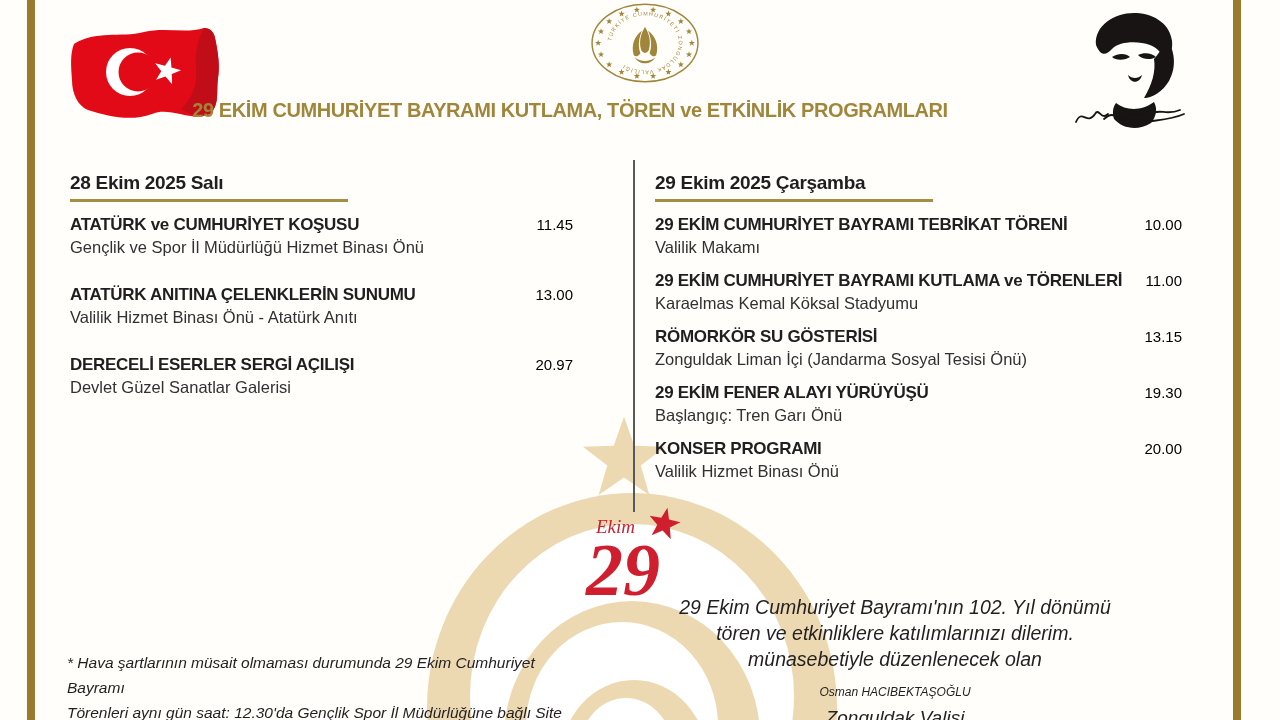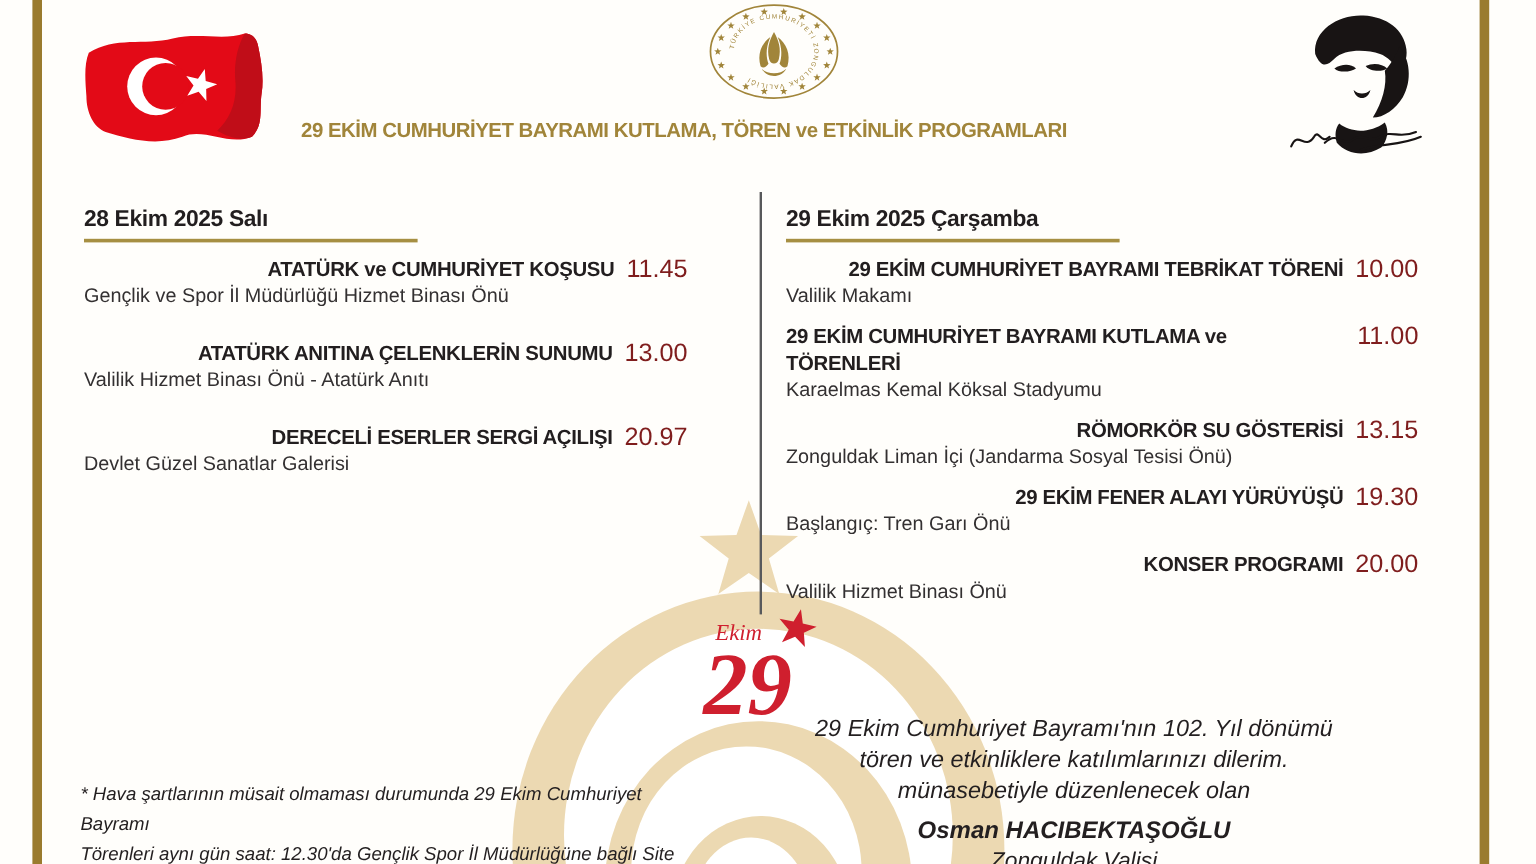--- a/index.html
+++ b/index.html
@@ -14,7 +14,7 @@
   .emblem{position:absolute;left:589px;top:2px;width:112px;height:82px;z-index:2;}
   .portrait{position:absolute;left:1068px;top:5px;width:130px;height:135px;z-index:2;}
   .main-title{position:absolute;left:70px;top:99px;width:1000px;text-align:center;
-       font-size:17px;font-weight:bold;color:#a1853a;letter-spacing:-0.4px;z-index:2;white-space:nowrap;}
+       font-size:20px;font-weight:bold;color:#a1853a;letter-spacing:-0.4px;z-index:2;white-space:nowrap;}
   .divider{position:absolute;left:633px;top:160px;width:1.5px;height:352px;background:#58595b;z-index:2;}
   .col{position:absolute;top:172px;z-index:2;}
   .col-left{left:70px;width:503px;}

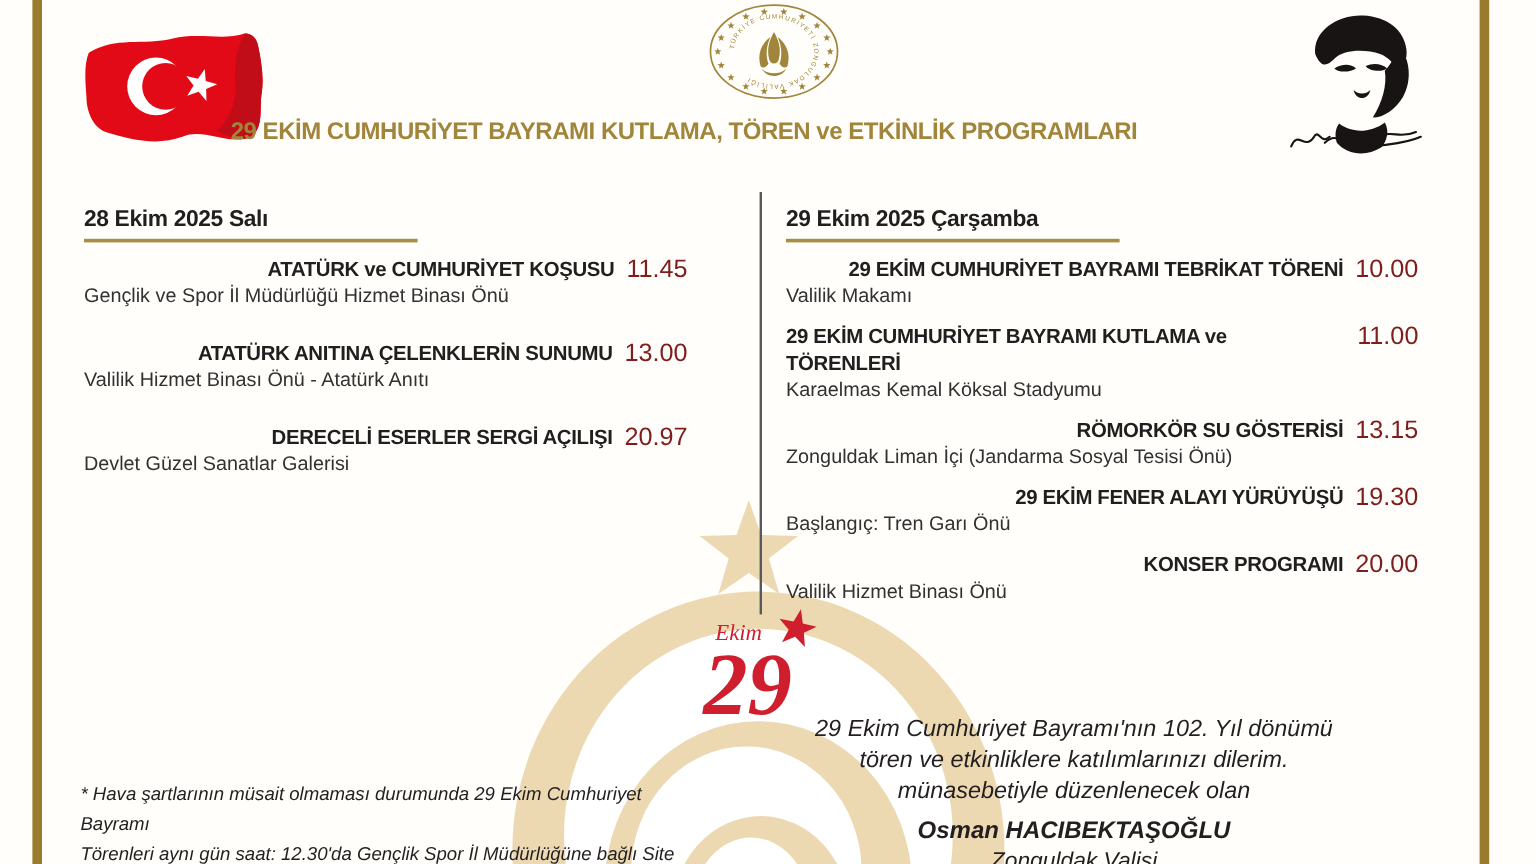--- a/index.html
+++ b/index.html
@@ -24,7 +24,7 @@
   .event{margin-top:12px;}
   .col-left .event + .event{margin-top:26px;}
   .col-right .event + .event{margin-top:12px;}
-  .event-row{display:flex;justify-content:flex-end;align-items:flex-start;}
+  .event-row{display:flex;justify-content:space-between;align-items:flex-start;}
   .event-title{font-size:17px;font-weight:bold;letter-spacing:-0.3px;line-height:22px;}
   .event-time{font-size:21px;line-height:22px;color:#7f1d1d;padding-left:10px;}
   .event-loc{font-size:16.5px;line-height:22px;color:#333031;}

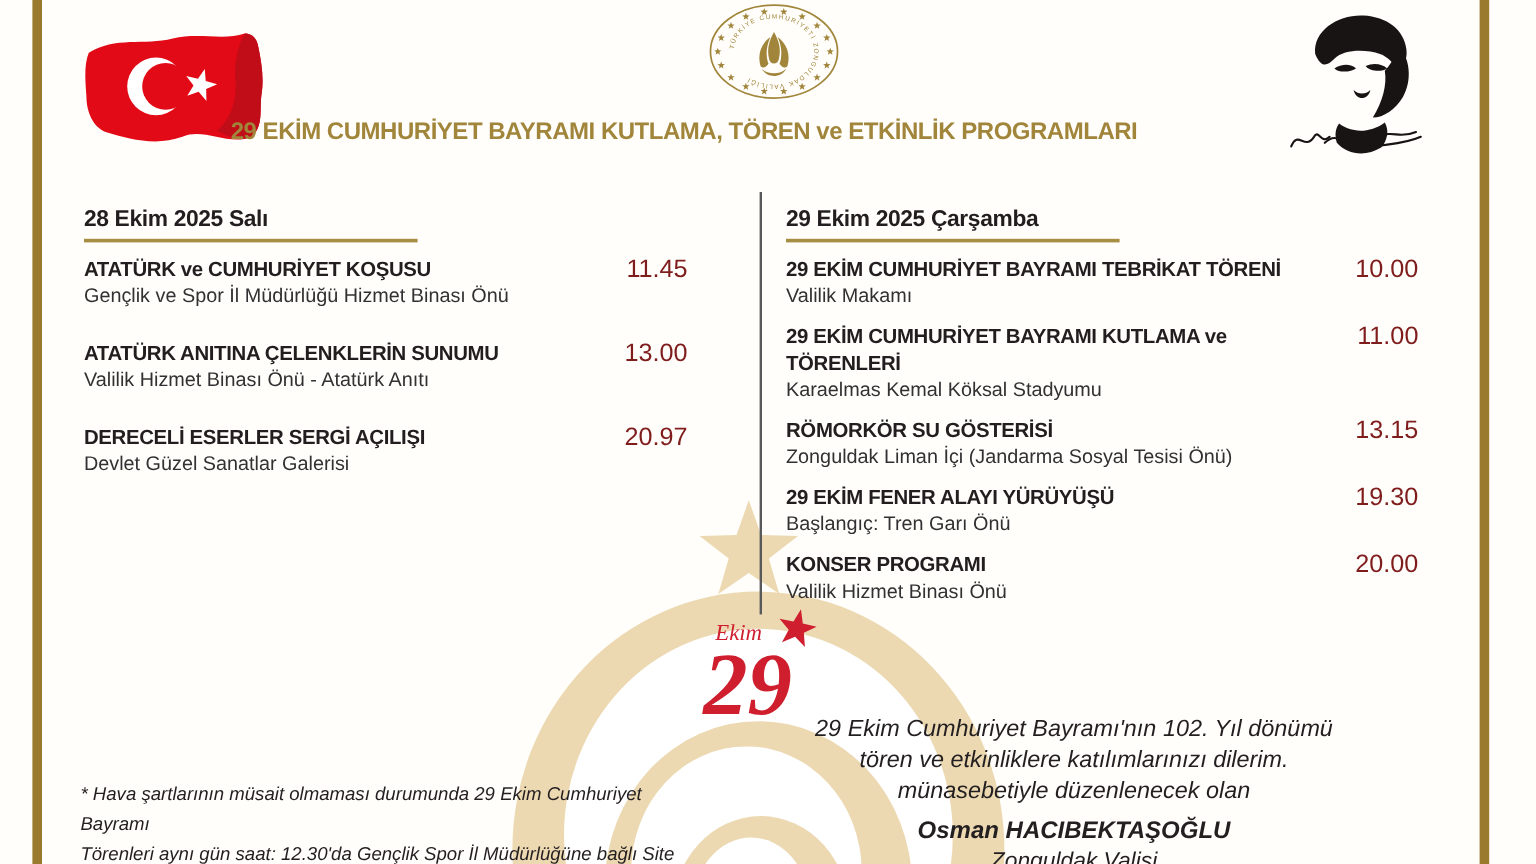--- a/index.html
+++ b/index.html
@@ -26,7 +26,7 @@
   .col-right .event + .event{margin-top:12px;}
   .event-row{display:flex;justify-content:space-between;align-items:flex-start;}
   .event-title{font-size:17px;font-weight:bold;letter-spacing:-0.3px;line-height:22px;}
-  .event-time{font-size:21px;line-height:22px;color:#7f1d1d;padding-left:10px;}
+  .event-time{font-size:15px;line-height:22px;color:#000000;padding-left:10px;}
   .event-loc{font-size:16.5px;line-height:22px;color:#333031;}
   .watermark{position:absolute;left:400px;top:408px;width:540px;height:312px;z-index:0;}
   .logo29{position:absolute;left:578px;top:503px;width:118px;height:108px;z-index:2;}

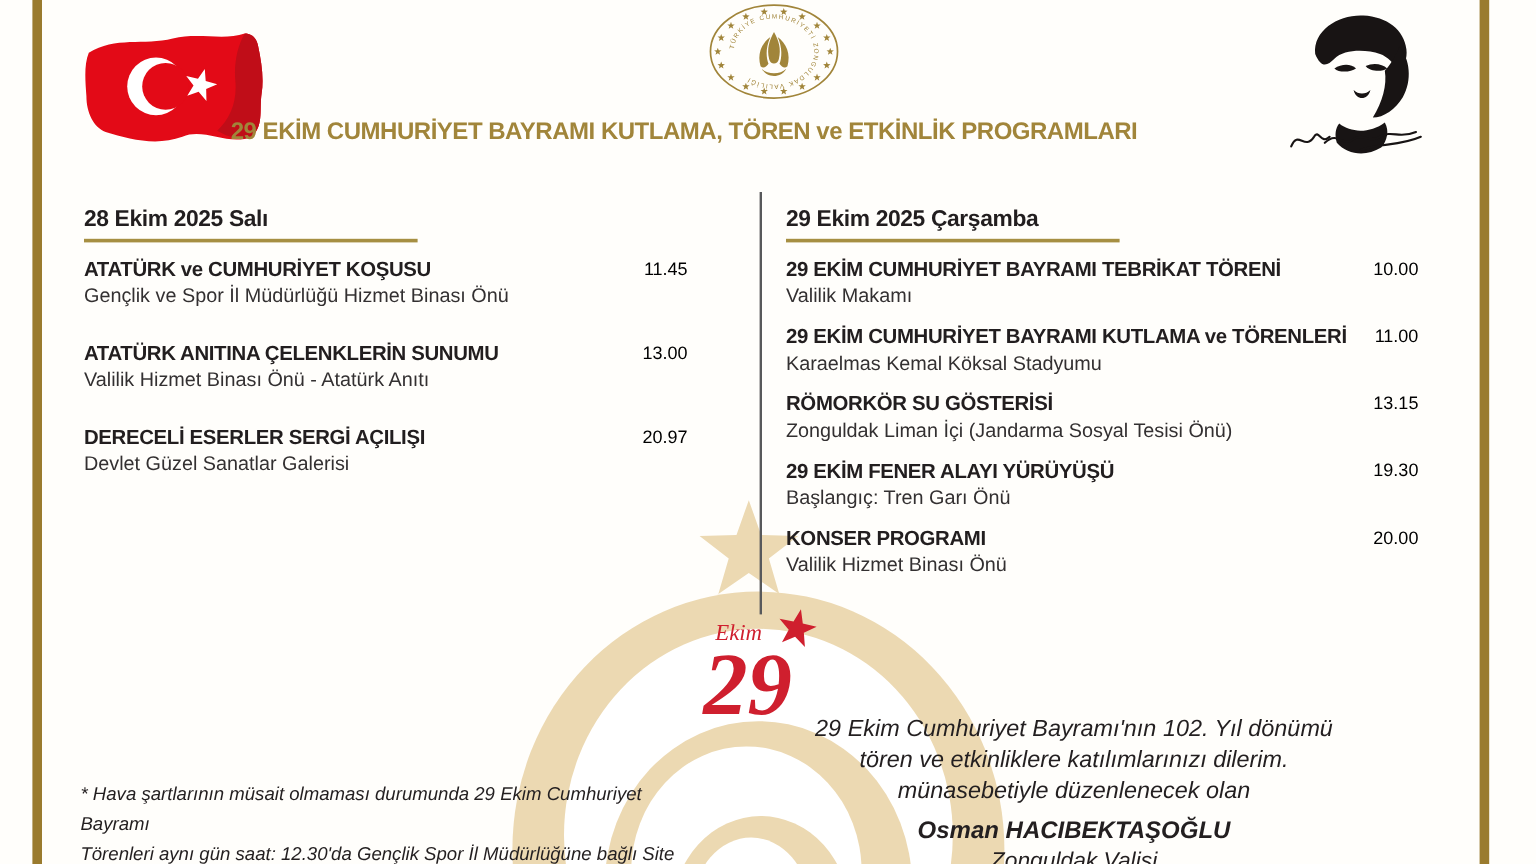--- a/index.html
+++ b/index.html
@@ -34,7 +34,7 @@
        font-style:italic;font-size:15.5px;line-height:25px;color:#231f20;}
   .message{position:absolute;left:655px;top:594px;width:480px;text-align:center;z-index:2;
        font-style:italic;font-size:19.5px;line-height:26px;color:#231f20;}
-  .sig-name{margin-top:7px;font-size:20px;font-weight:bold;}
+  .sig-name{margin-top:7px;font-size:12px;font-weight:normal;}
   .sig-title{font-size:19px;}
 </style>
 </head>

